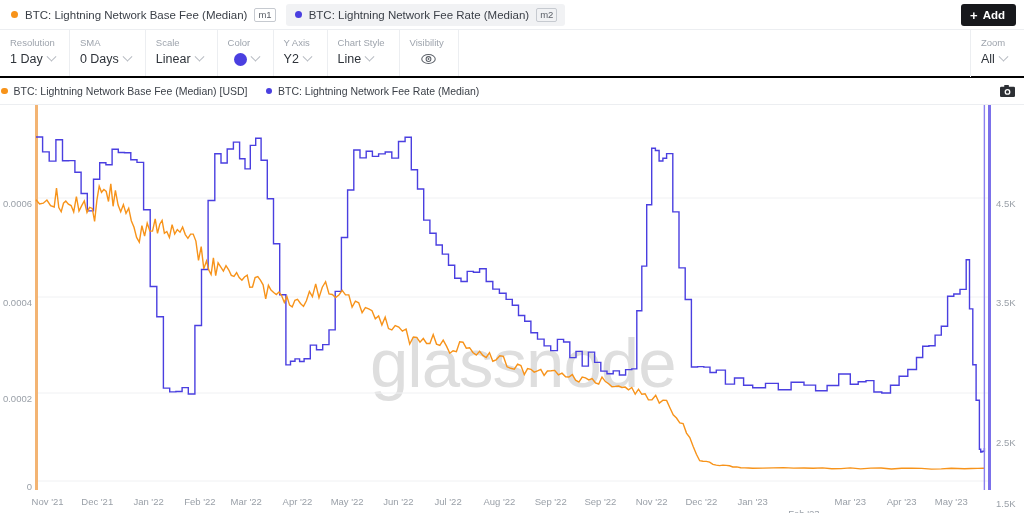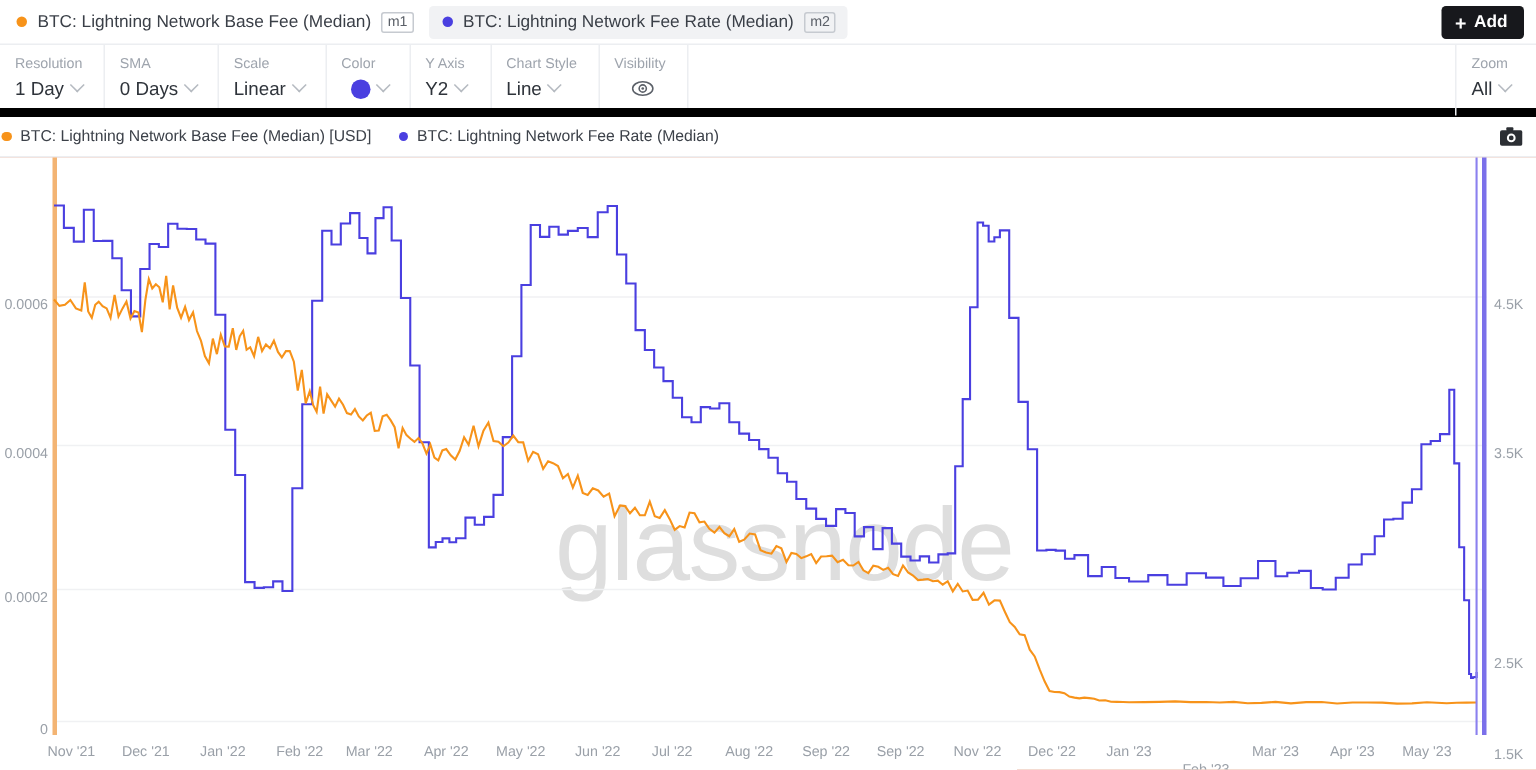--- a/index.html
+++ b/index.html
@@ -9,7 +9,7 @@
     font-family: "Liberation Sans", sans-serif;
     overflow: hidden;
   }
-  #root { position: relative; width: 1024px; height: 513px; background:#c2410c; }
+  #root { position: relative; width: 1024px; height: 513px; background:#84cc16; }
 
   
   .metric-bar {

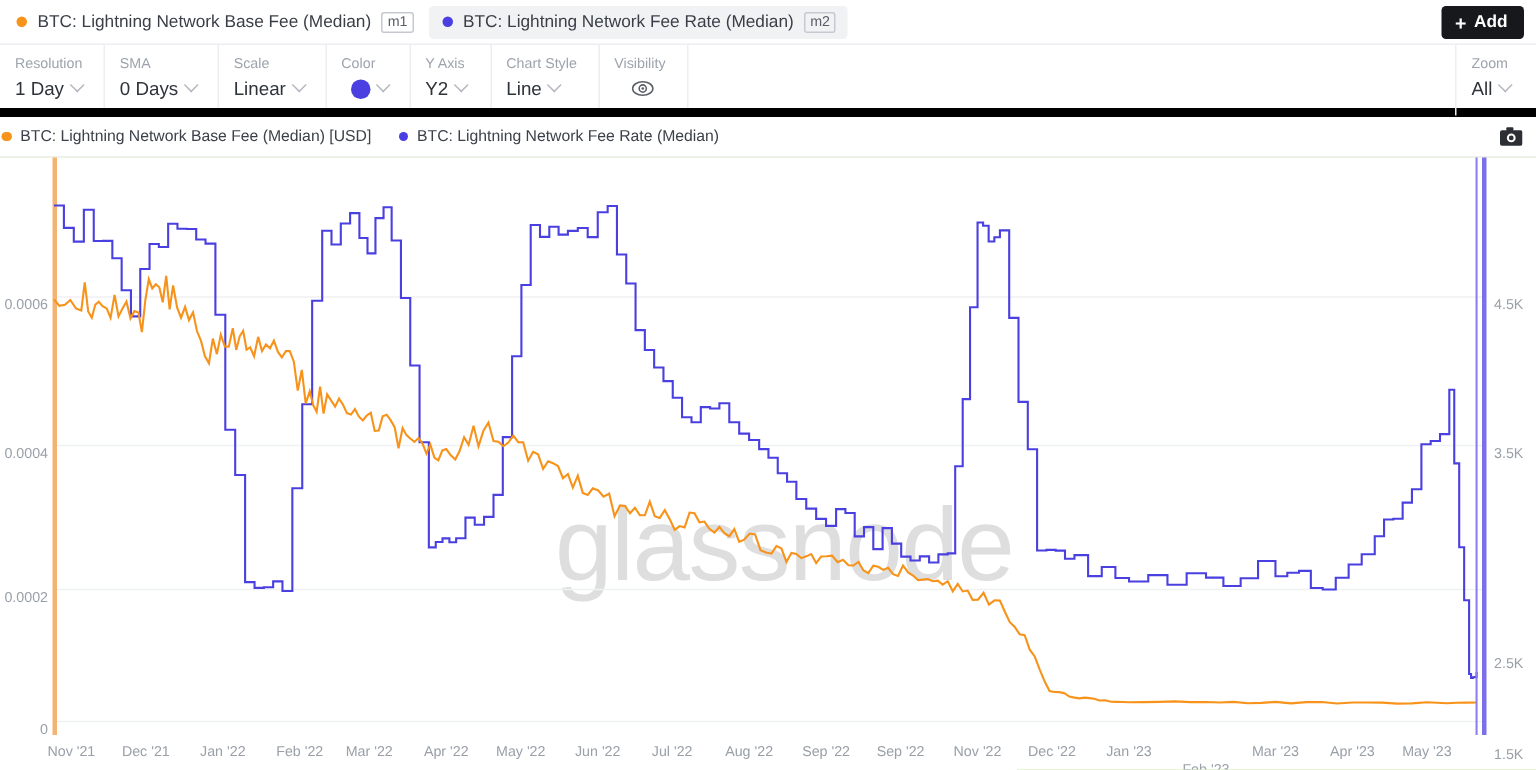--- a/index.html
+++ b/index.html
@@ -46,7 +46,7 @@
   .toolbar {
     position: absolute; left: 0; top: 30px; width: 1024px; height: 48px;
     display: flex; align-items: stretch;
-    border-bottom: 6px solid #000000; background: #fff;
+    border-bottom: 2px solid #000000; background: #fff;
   }
   .ctrl {
     position: relative;

